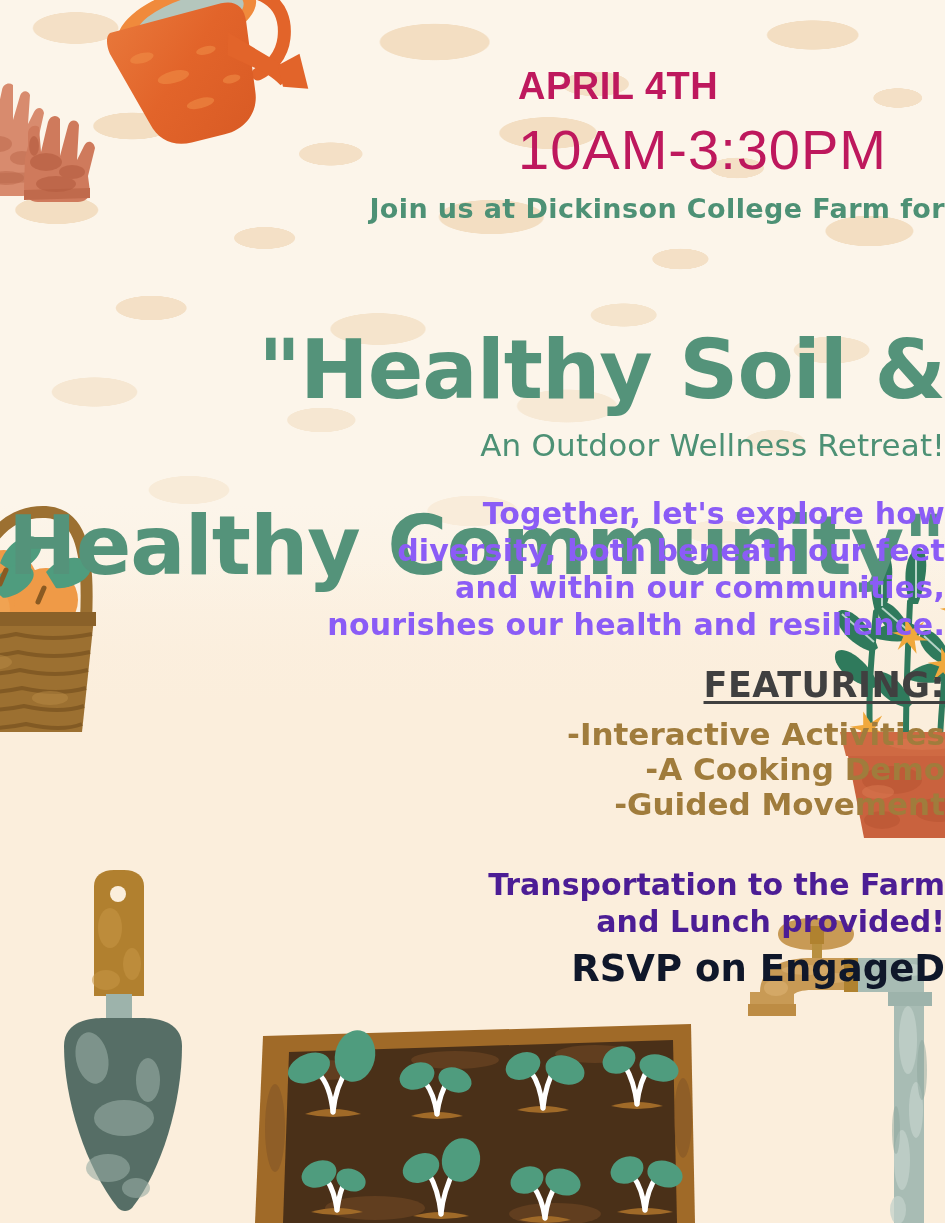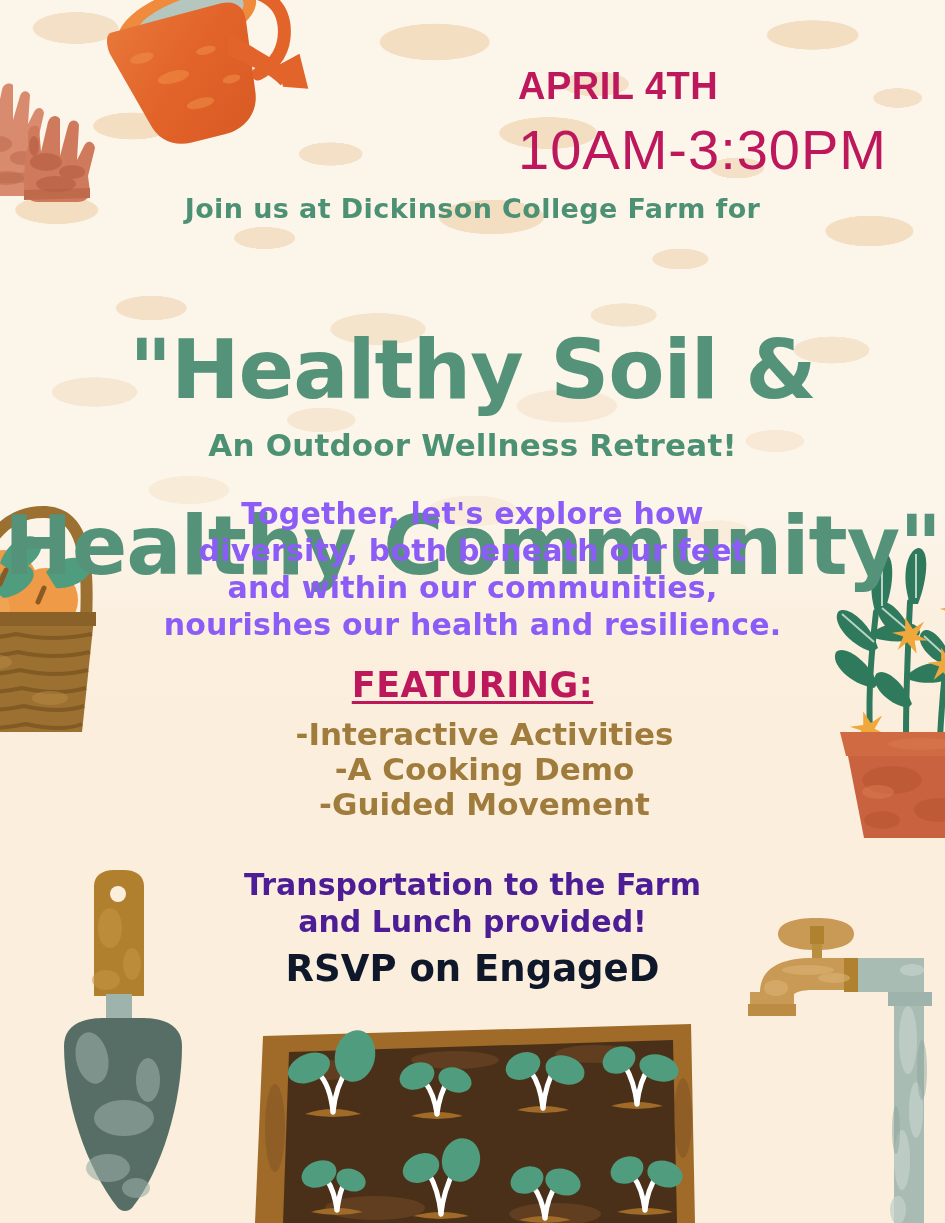--- a/index.html
+++ b/index.html
@@ -56,7 +56,7 @@
   }
 
   
-  .txt { position:absolute; text-align:center; white-space:pre-line; }
+  .txt { position:absolute; text-align:right; white-space:pre-line; }
 
   #date-block {
     right:58px; top:46px; text-align:left;

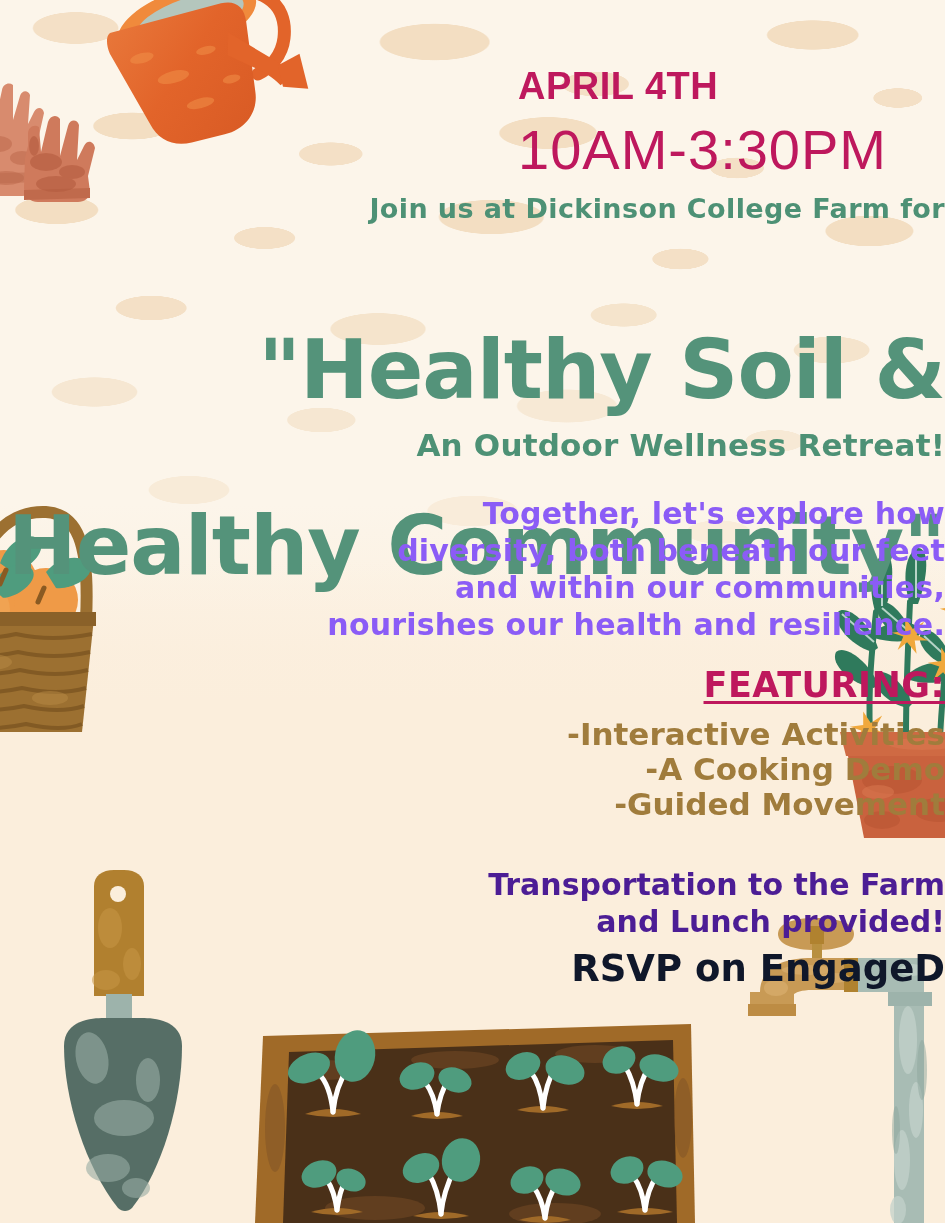--- a/index.html
+++ b/index.html
@@ -83,7 +83,7 @@
   #subtitle {
     left:0; right:0; top:427px;
     color:#4d9175;
-    font-size:31px; font-weight:bold; letter-spacing:0.2px;
+    font-size:31px; font-weight:normal; letter-spacing:0.2px;
   }
 
   #body-para {

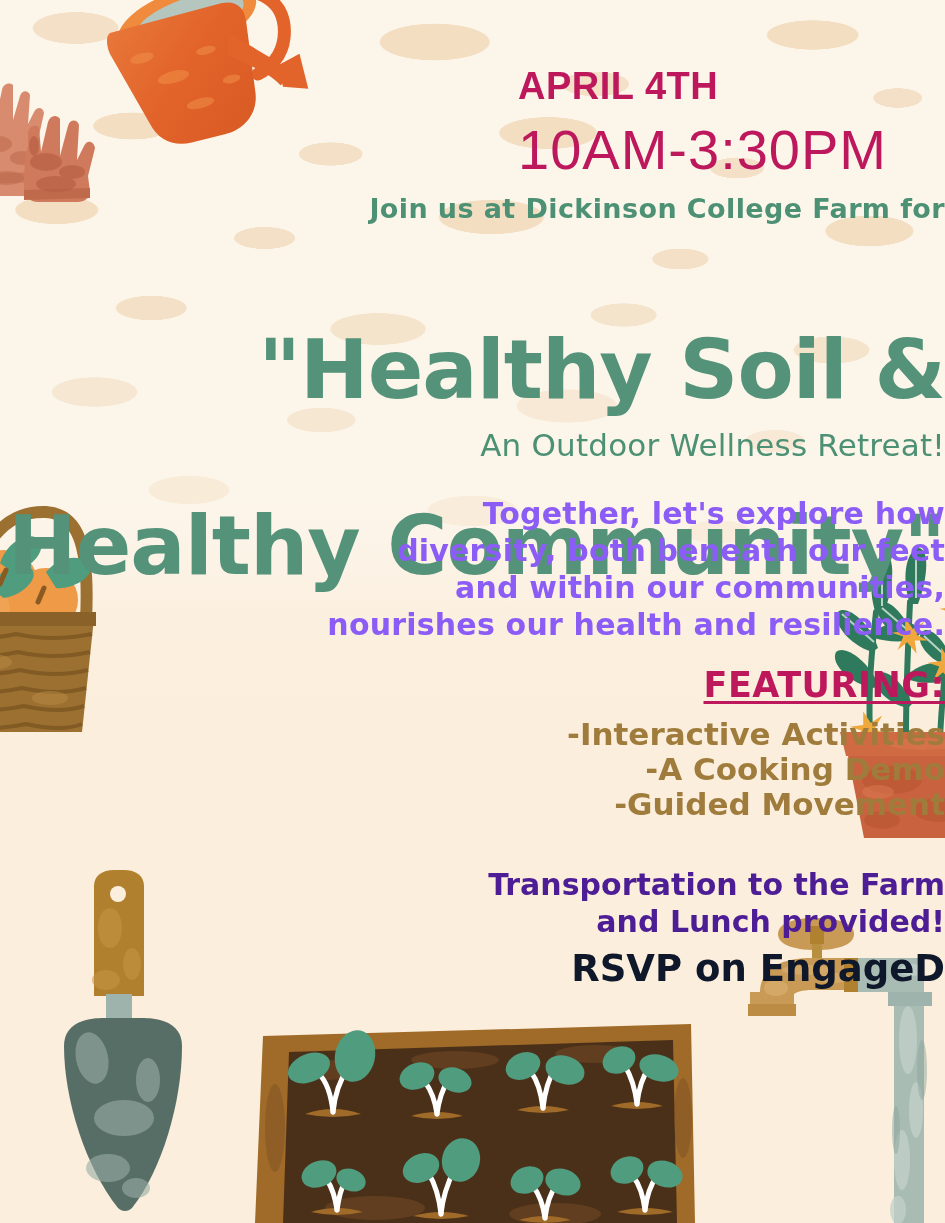--- a/index.html
+++ b/index.html
@@ -95,7 +95,7 @@
 
   #featuring-head {
     left:0; right:0; top:665px;
-    color:#be185d;
+    color:#404040;
     font-size:35px; font-weight:bold;
     text-decoration:underline;
     text-underline-offset:4px;

